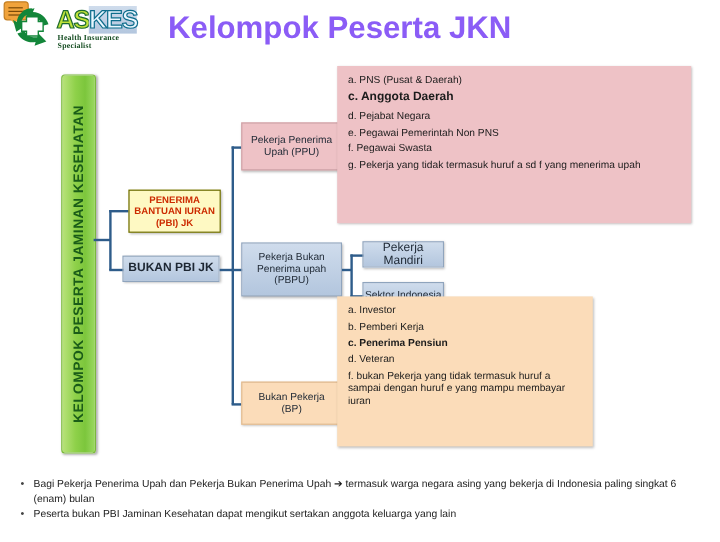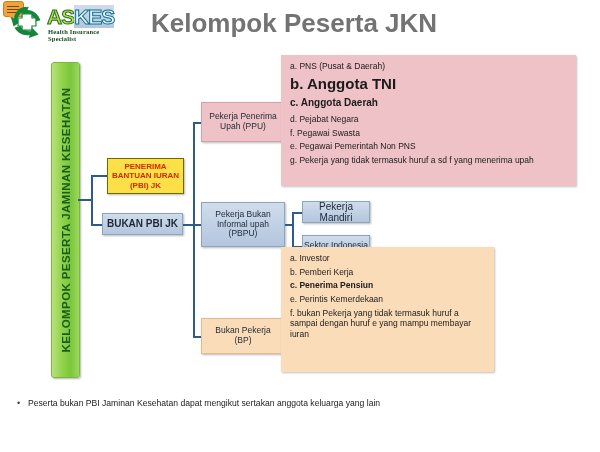--- a/index.html
+++ b/index.html
@@ -25,8 +25,8 @@
   #logo .tag{position:absolute;left:45px;top:27px;font-size:6.5px;font-weight:bold;
     color:#134b1f;letter-spacing:.2px;font-family:"Liberation Serif",serif;}
 
-  #title{position:absolute;left:151px;top:8px;font-size:26px;font-weight:bold;
-    color:#737373;letter-spacing:0px;white-space:nowrap;}
+  #title{position:absolute;left:140px;top:8px;font-size:26px;font-weight:bold;
+    color:#8b5cf6;letter-spacing:0px;white-space:nowrap;}
 
   
   .box{position:absolute;box-sizing:border-box;border:1px solid #9aa7b5;

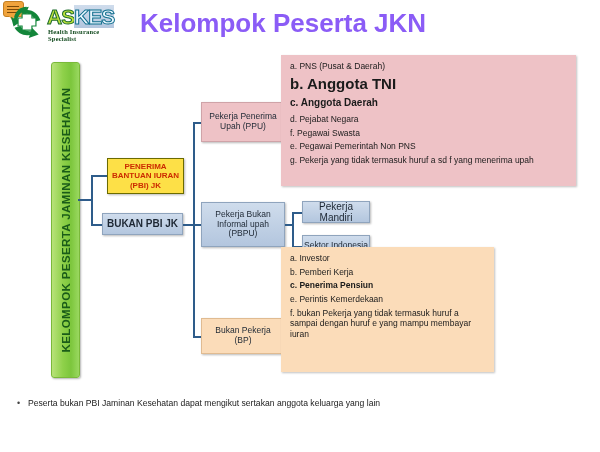--- a/index.html
+++ b/index.html
@@ -155,7 +155,6 @@
 
   <div class="listbox pinkbox" style="left:281px;top:55px;width:295px;height:131px;">
     <div class="li">a. PNS (Pusat &amp; Daerah)</div>
-    <div class="li big">b. Anggota TNI</div>
     <div class="li med">c. Anggota Daerah</div>
     <div class="li">d. Pejabat Negara</div>
     <div class="li">f. Pegawai Swasta</div>

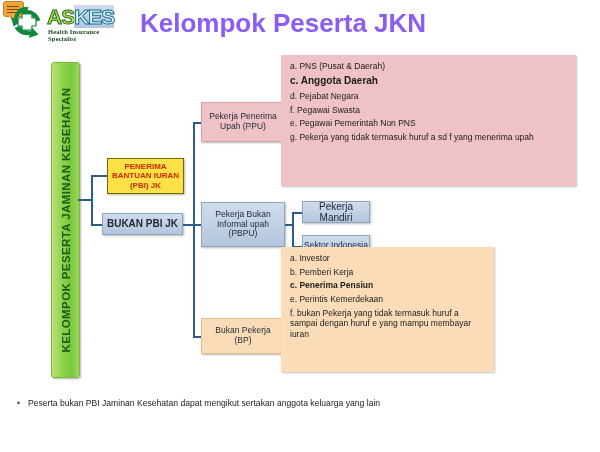--- a/index.html
+++ b/index.html
@@ -157,8 +157,8 @@
     <div class="li">a. PNS (Pusat &amp; Daerah)</div>
     <div class="li med">c. Anggota Daerah</div>
     <div class="li">d. Pejabat Negara</div>
+    <div class="li">e. Pegawai Pemerintah Non PNS</div>
     <div class="li">f. Pegawai Swasta</div>
-    <div class="li">e. Pegawai Pemerintah Non PNS</div>
     <div class="li">g. Pekerja yang tidak termasuk huruf a sd f yang menerima upah</div>
   </div>
 

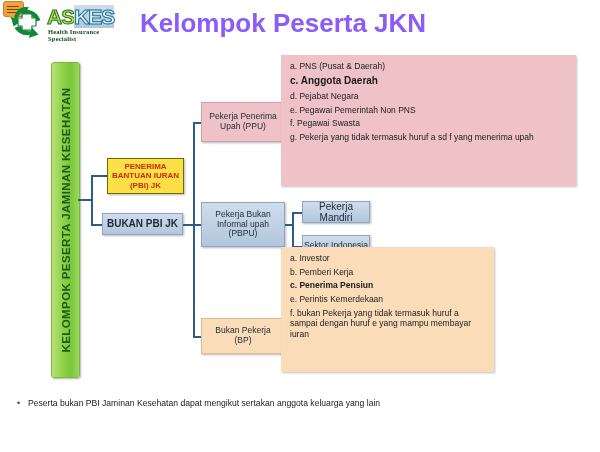--- a/index.html
+++ b/index.html
@@ -36,7 +36,7 @@
   .blue{background:linear-gradient(180deg,#cfdcec 0%,#b3c6de 100%);border-color:#8fa4bd;color:#1d2733;}
   .pinkbox{background:#eec2c6;border-color:#cfa3a8;color:#1d2733;}
   .orangebox{background:#fbdcb9;border-color:#e0bb91;color:#1d2733;}
-  .yellowbox{background:#fde047;border-color:#6b6b00;color:#cc2b00;font-weight:bold;justify-content:center;}
+  .yellowbox{background:#fef9c3;border-color:#6b6b00;color:#cc2b00;font-weight:bold;justify-content:center;}
 
   
   #green{position:absolute;left:51px;top:62px;width:27px;height:314px;

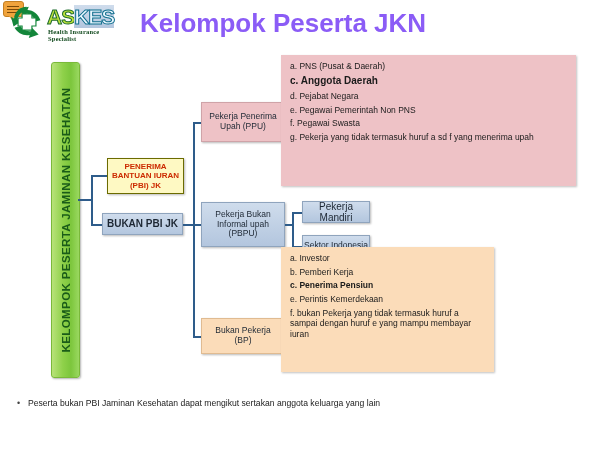--- a/index.html
+++ b/index.html
@@ -132,7 +132,7 @@
   <div class="box blue" style="left:201px;top:202px;width:84px;height:45px;font-size:8.5px;">
     <div>
       <div>Pekerja Bukan</div>
-      <div>Informal upah</div>
+      <div>Penerima upah</div>
       <div>(PBPU)</div>
     </div>
   </div>

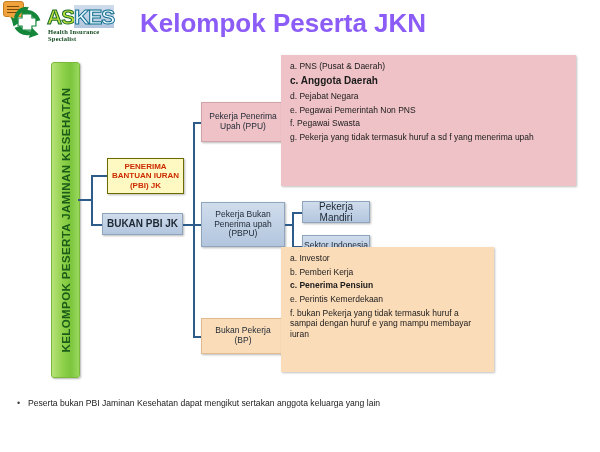--- a/index.html
+++ b/index.html
@@ -173,6 +173,7 @@
     <div class="li">a. Investor</div>
     <div class="li">b. Pemberi Kerja</div>
     <div class="li b">c. Penerima Pensiun</div>
+    <div class="li">d. Veteran</div>
     <div class="li">e. Perintis Kemerdekaan</div>
     <div class="li">f. bukan Pekerja yang tidak termasuk huruf a sampai dengan huruf e yang mampu membayar iuran</div>
   </div>

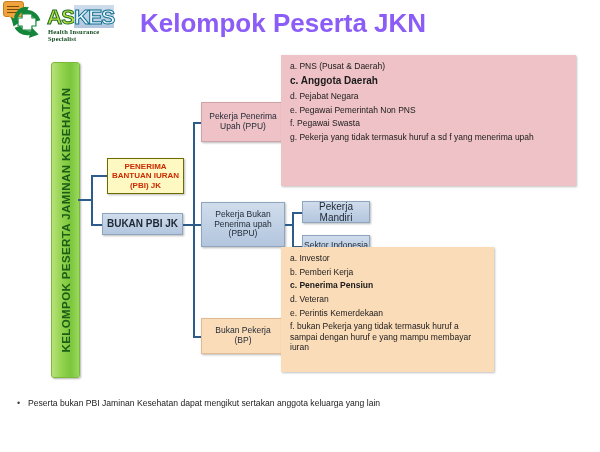--- a/index.html
+++ b/index.html
@@ -174,7 +174,6 @@
     <div class="li">b. Pemberi Kerja</div>
     <div class="li b">c. Penerima Pensiun</div>
     <div class="li">d. Veteran</div>
-    <div class="li">e. Perintis Kemerdekaan</div>
     <div class="li">f. bukan Pekerja yang tidak termasuk huruf a sampai dengan huruf e yang mampu membayar iuran</div>
   </div>
 

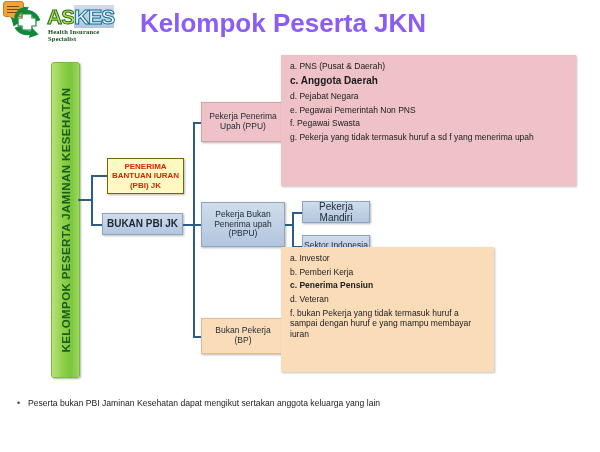--- a/index.html
+++ b/index.html
@@ -178,6 +178,7 @@
   </div>
 
   <div id="notes">
+    <div class="bl">Bagi Pekerja Penerima Upah dan Pekerja Bukan Penerima Upah ➔ termasuk warga negara asing yang bekerja di Indonesia paling singkat 6 (enam) bulan</div>
     <div class="bl">Peserta bukan PBI Jaminan Kesehatan dapat mengikut sertakan anggota keluarga yang lain</div>
   </div>
 

